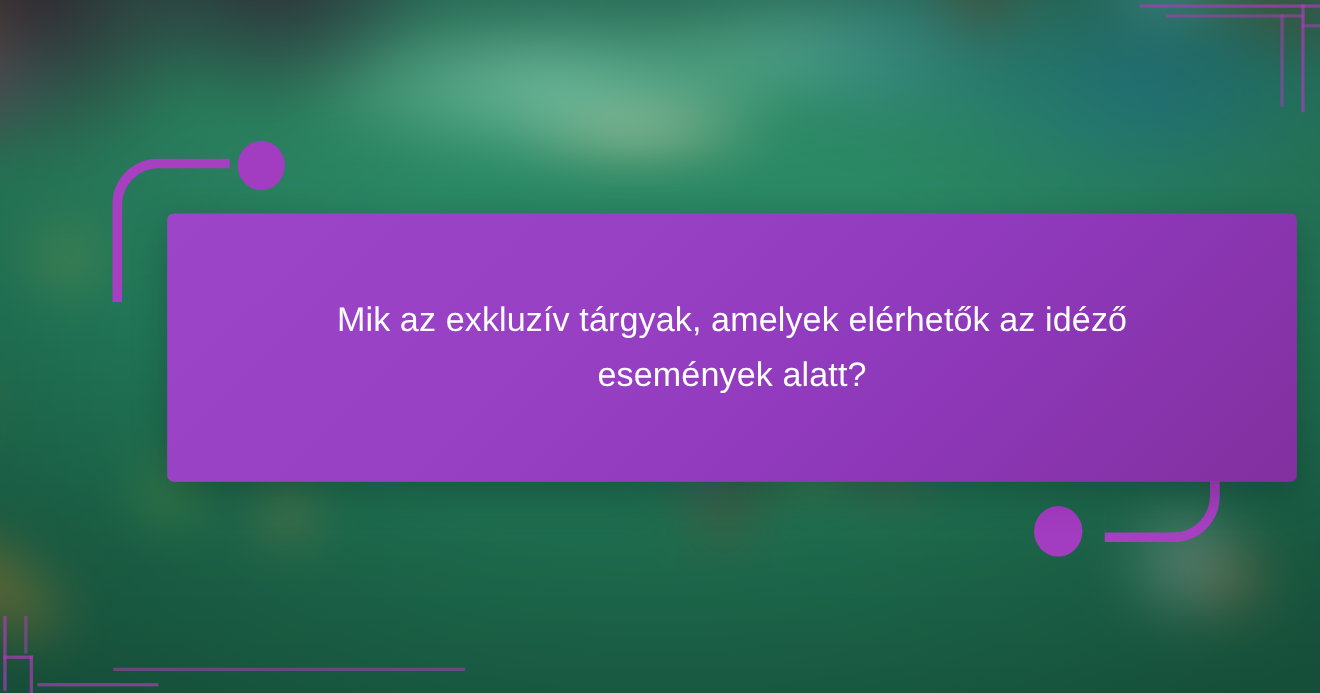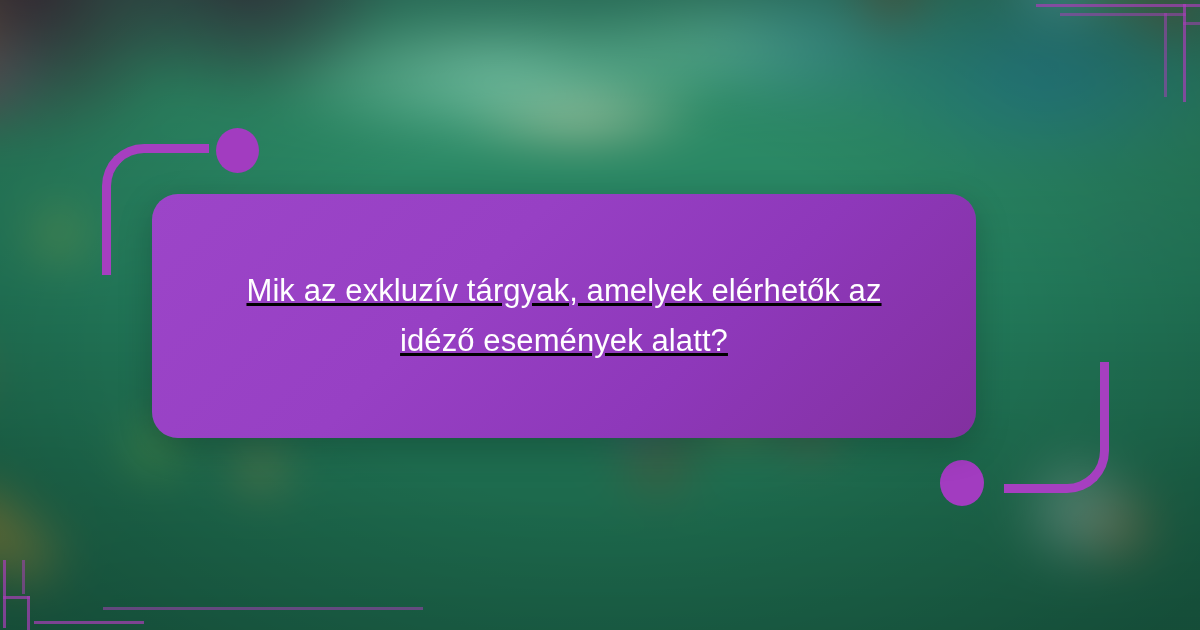--- a/index.html
+++ b/index.html
@@ -117,9 +117,9 @@
     position: absolute;
     left: 152px;
     top: 194px;
-    width: 824px;
+    width: 1027px;
     height: 244px;
-    border-radius: 26px;
+    border-radius: 6px;
     background: linear-gradient(135deg, #9c45c8 0%, #9740c4 38%, #8e38ba 66%, #82309f 100%);
     box-shadow: 0 10px 34px rgba(0,0,0,0.22);
     display: flex;
@@ -127,7 +127,6 @@
     justify-content: center;
     box-sizing: border-box;
     padding: 0 70px;
-    text-decoration: underline;
   }
   .card-question {
     color: #ffffff;

